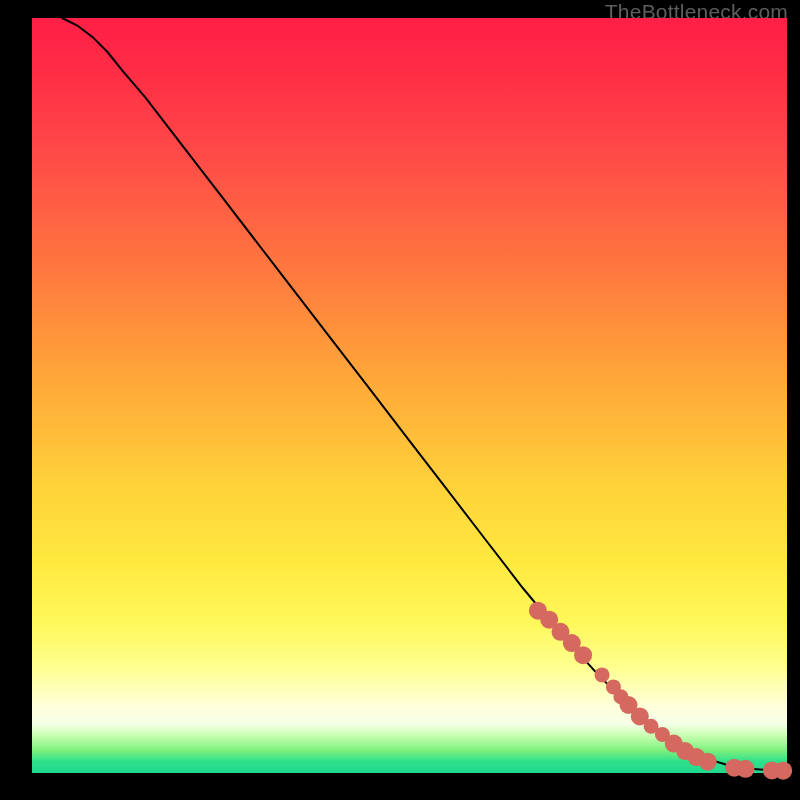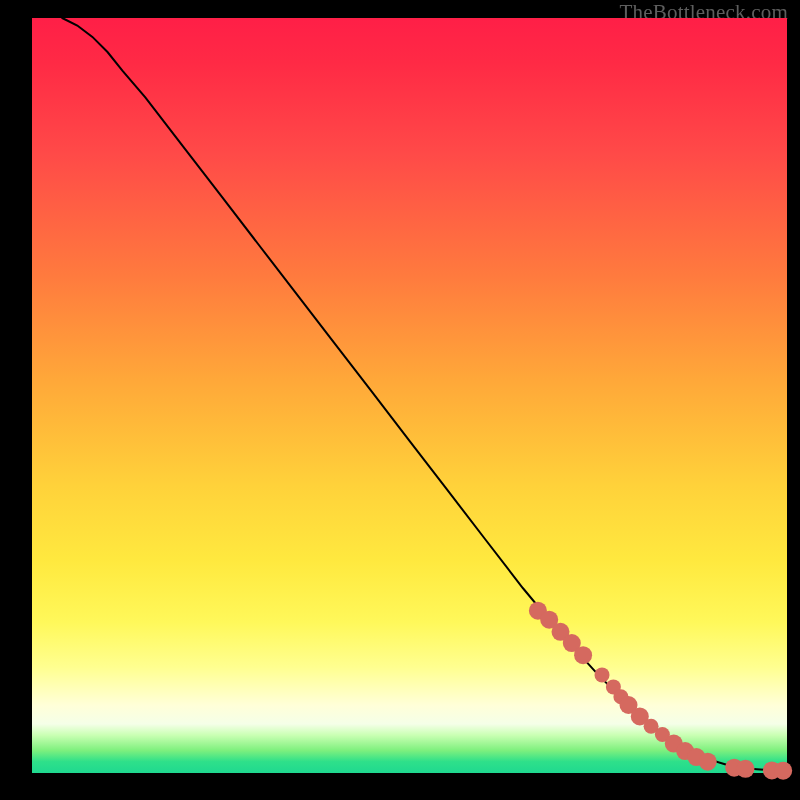--- a/index.html
+++ b/index.html
@@ -51,7 +51,6 @@
     font-size: 21px;
     letter-spacing: 0.2px;
     user-select: none;
-    font-family: Liberation Serif, serif;
   }
   svg.overlay {
     position: absolute;

